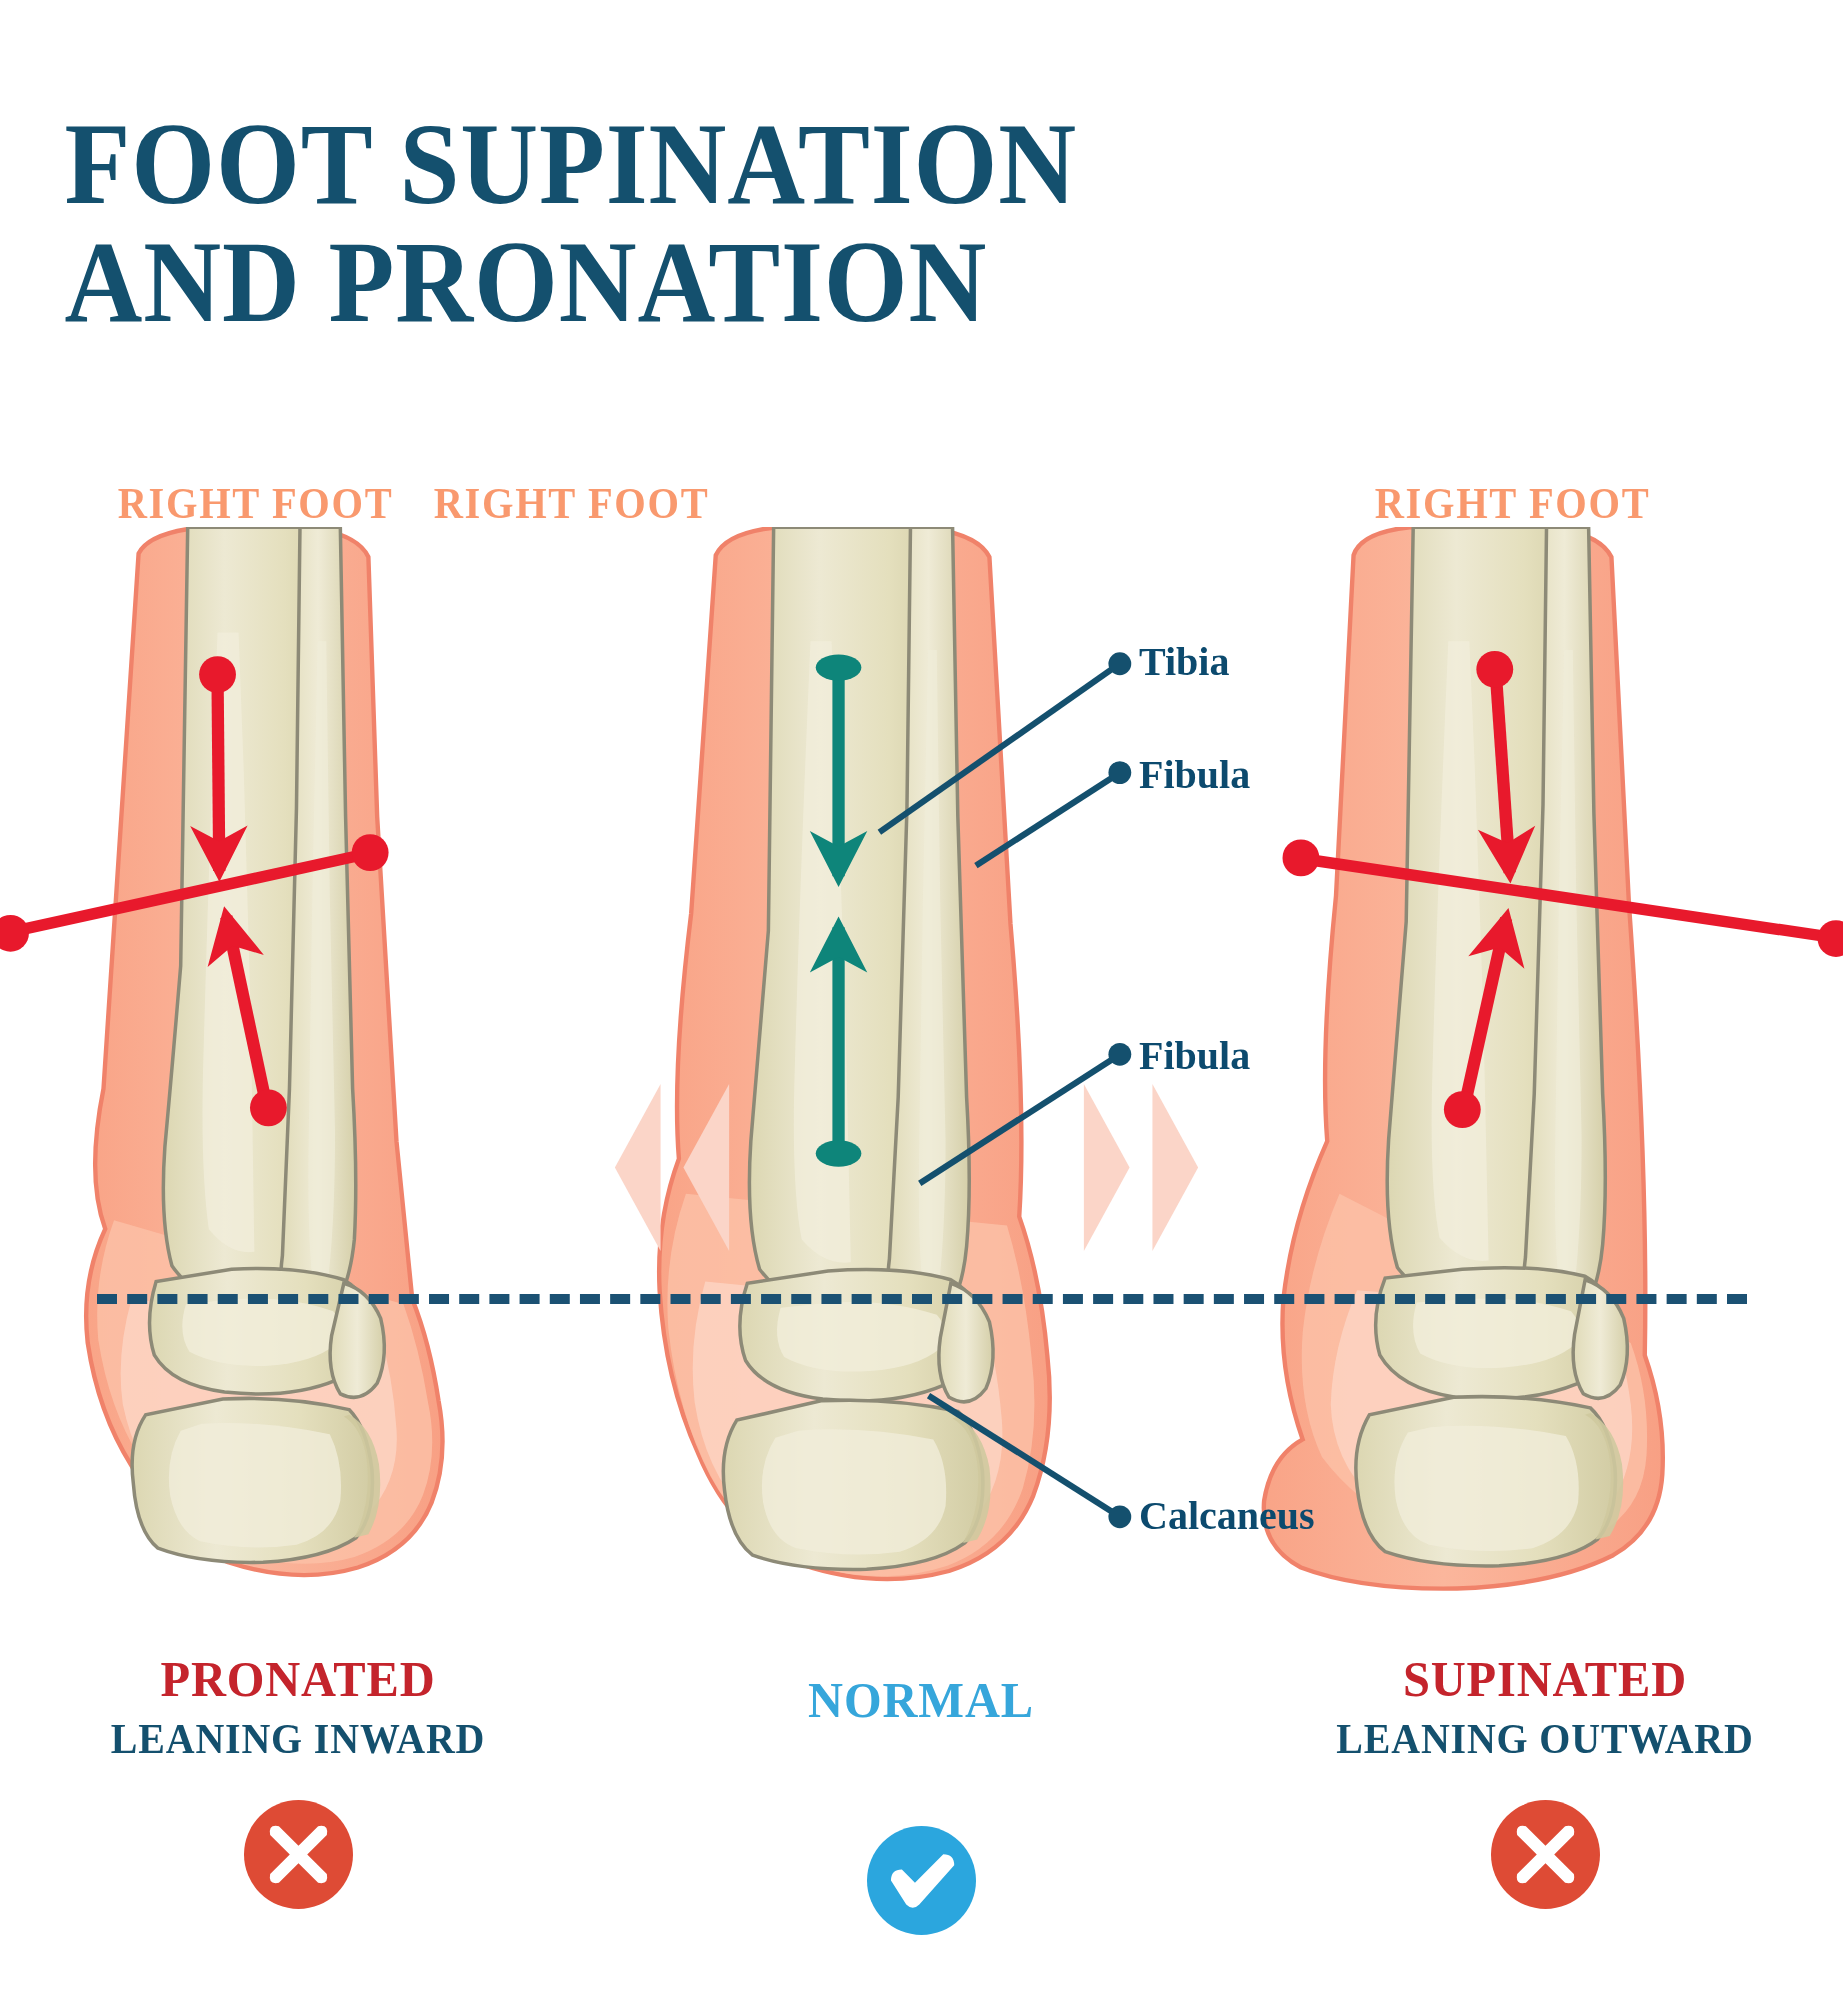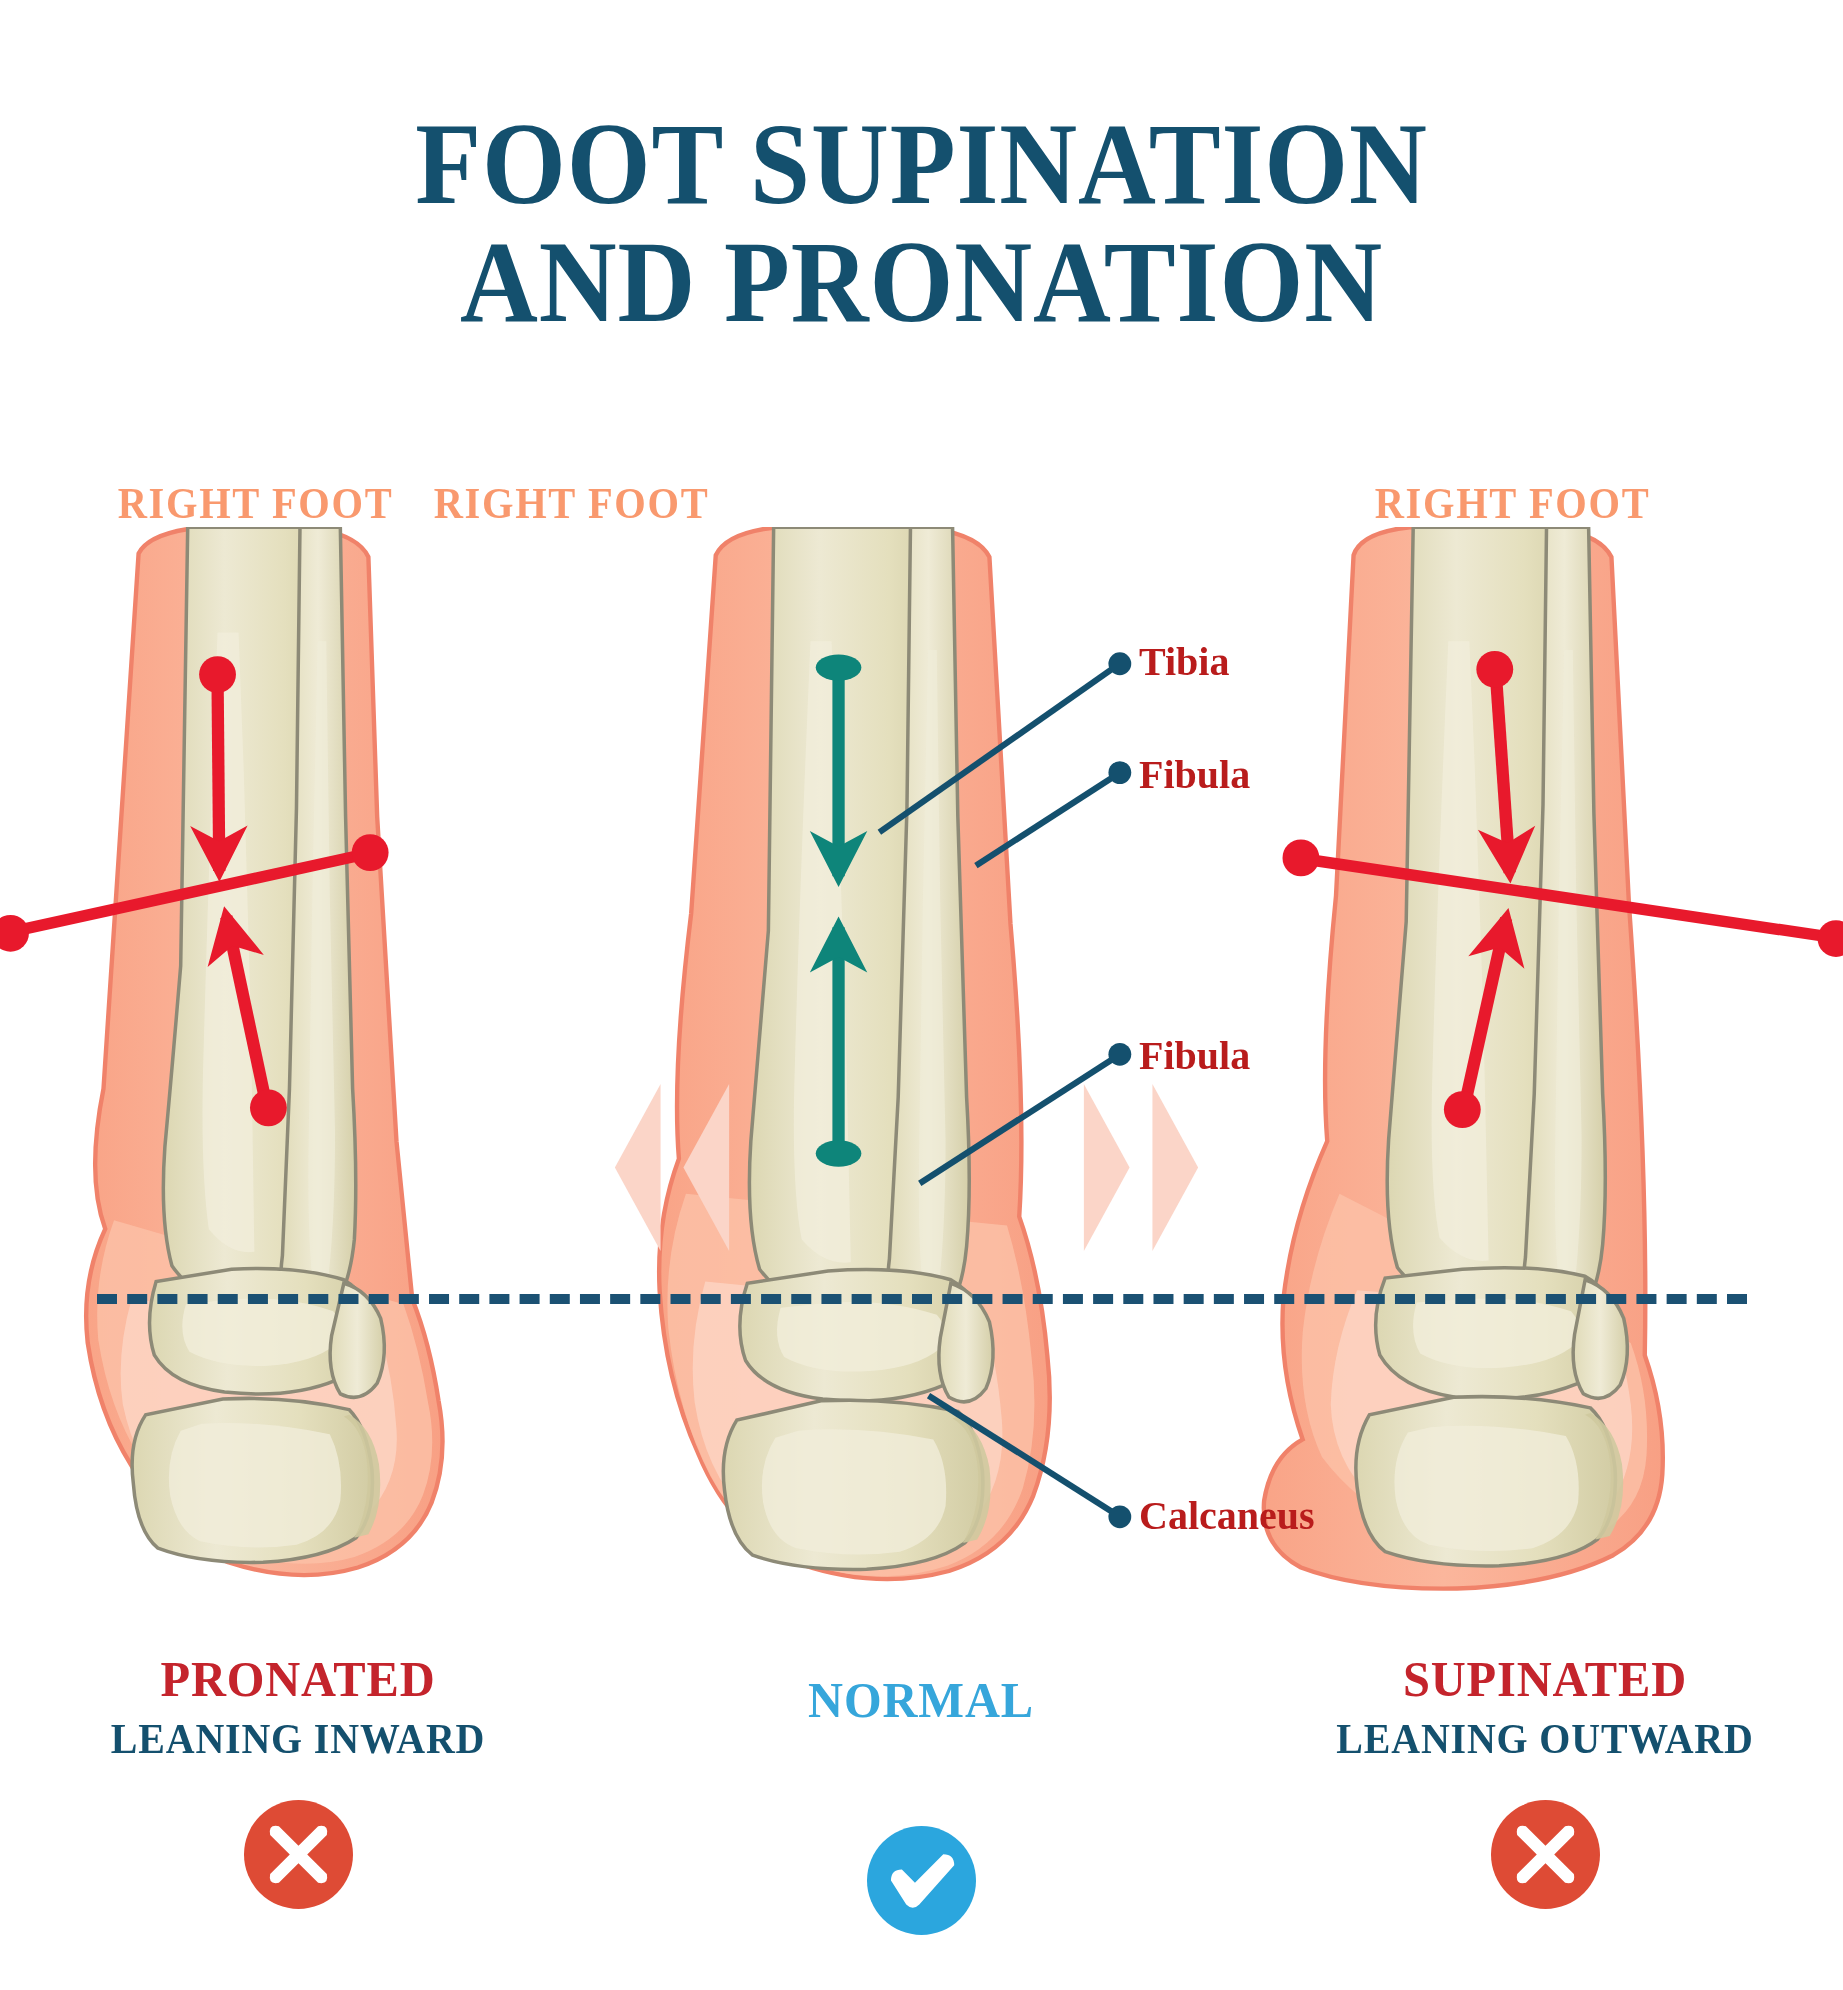--- a/index.html
+++ b/index.html
@@ -19,7 +19,7 @@
   #title-block {
     position: absolute;
     top: 105px; left: 0; width: 1843px;
-    text-align: center;
+    text-align: left;
   }
   .title-line {
     display: block;

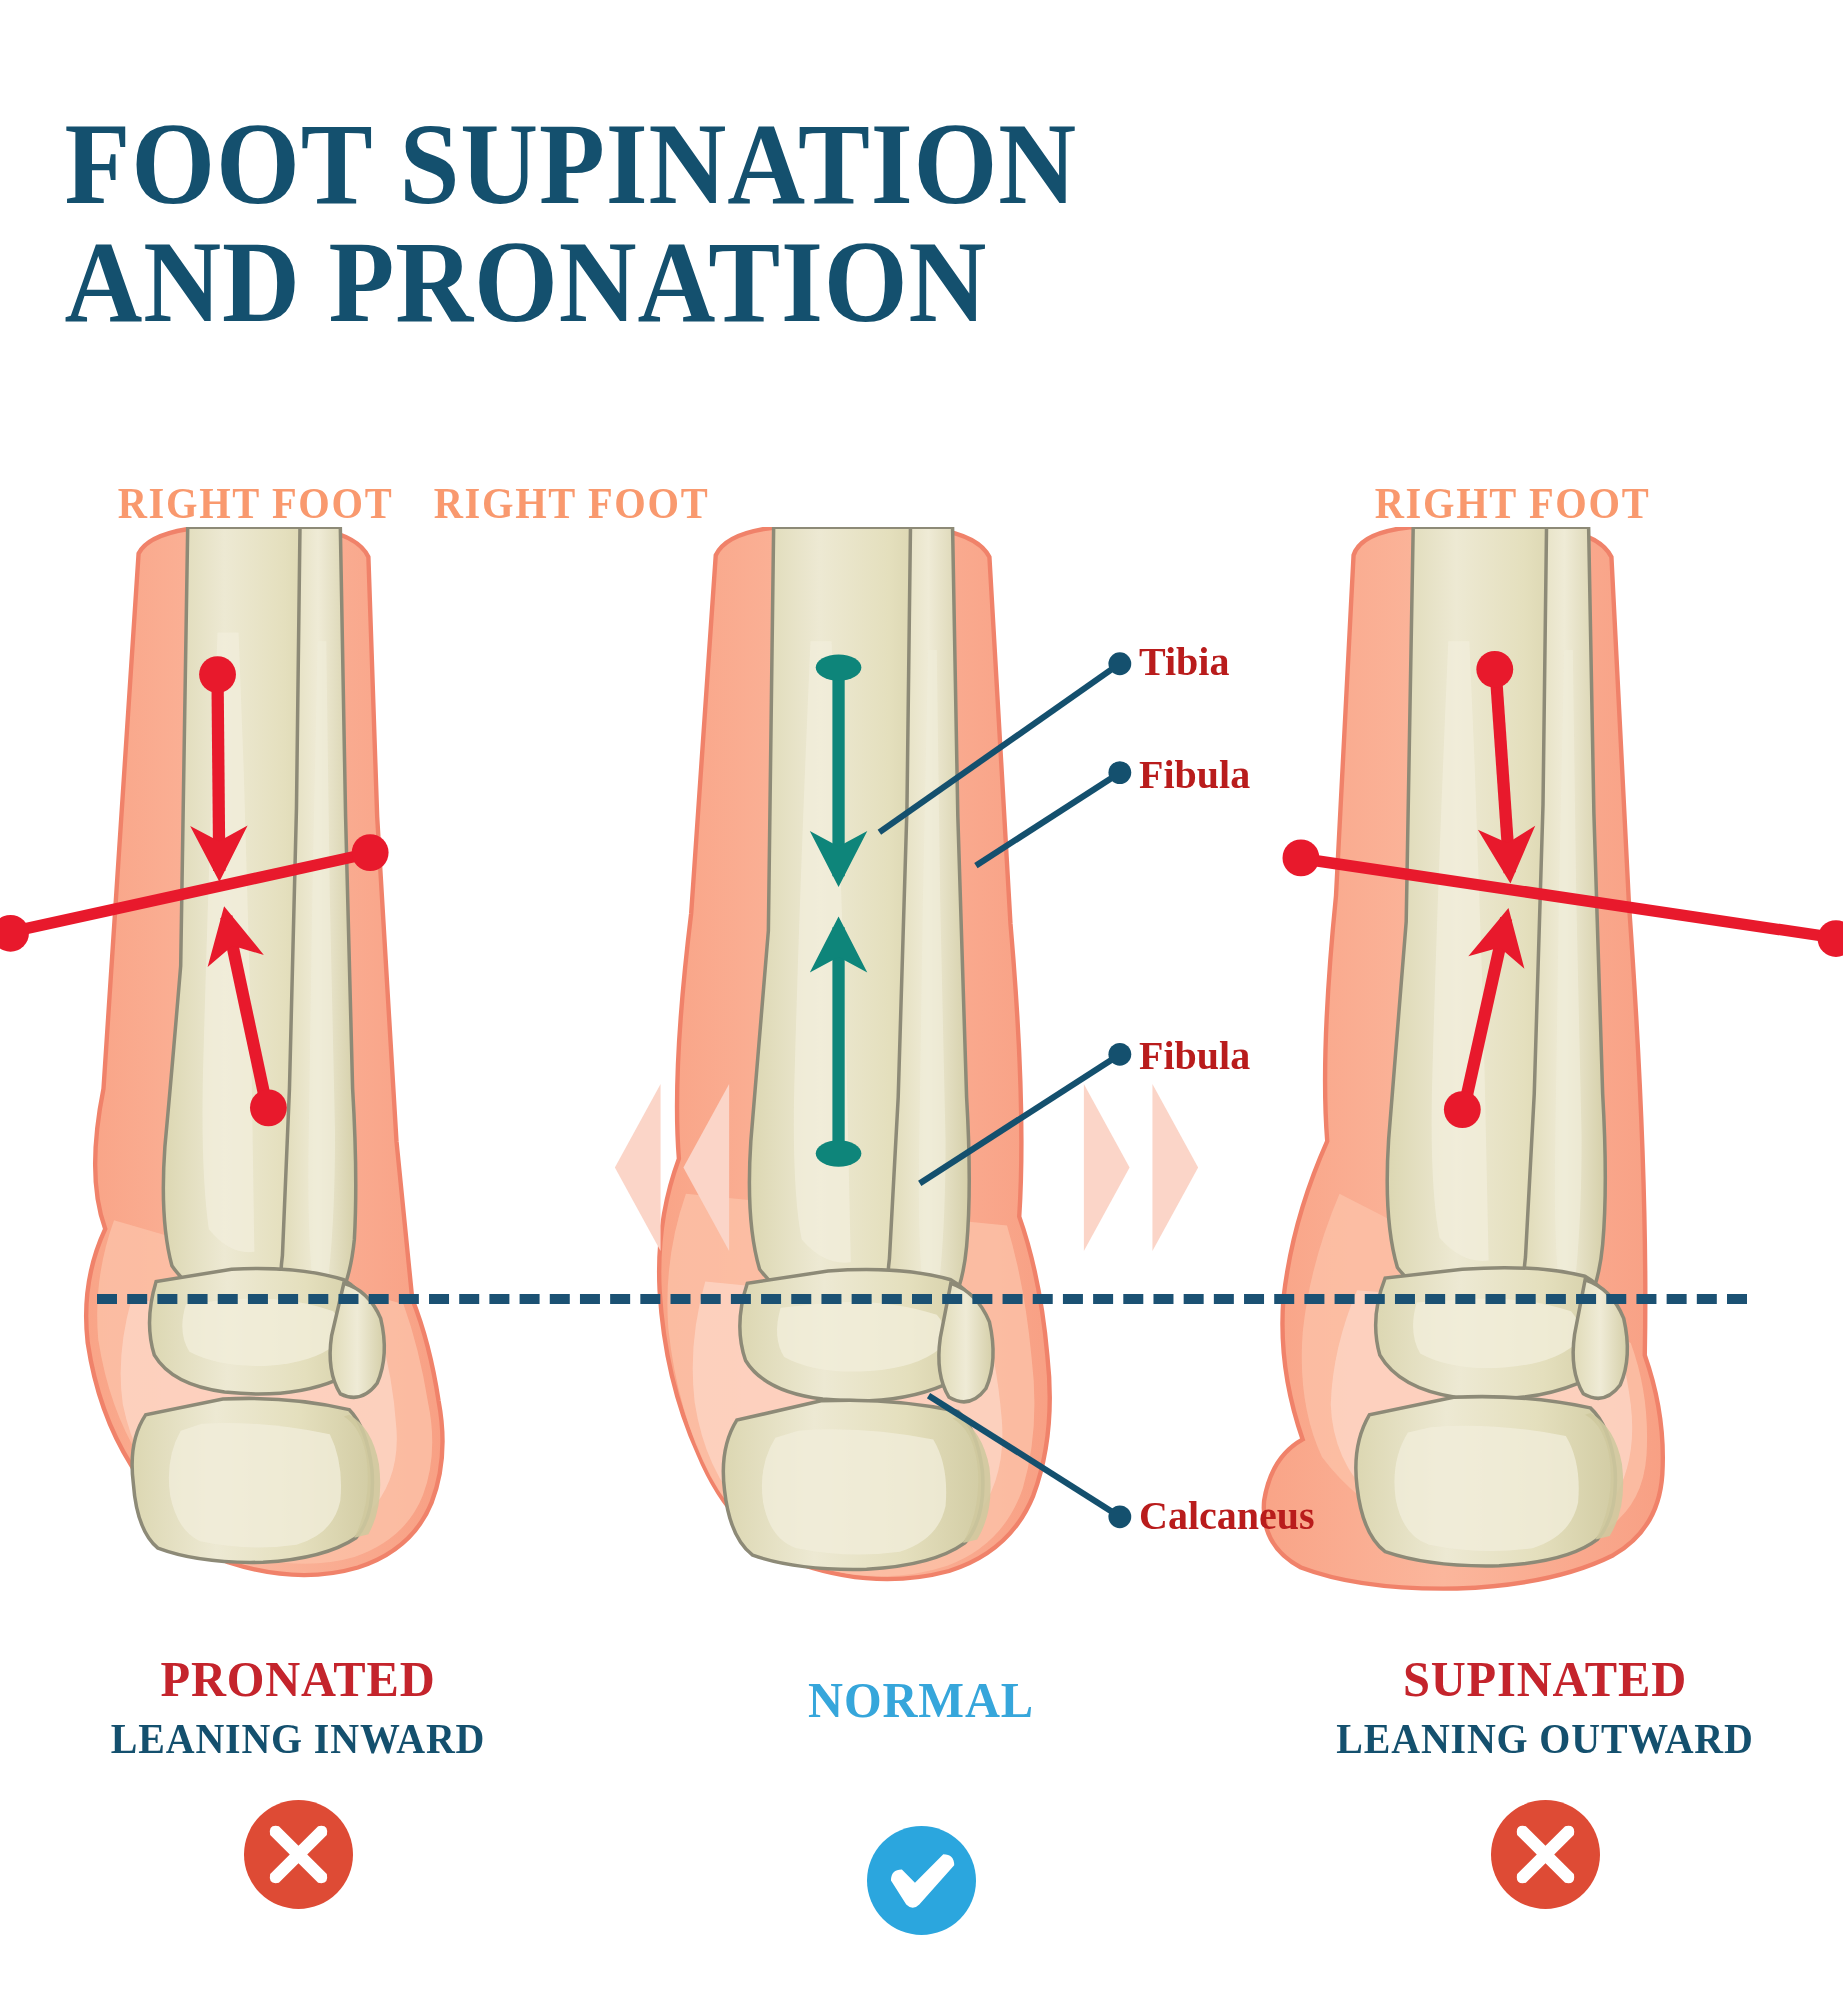--- a/index.html
+++ b/index.html
@@ -76,7 +76,7 @@
     font-family: "Liberation Serif", "DejaVu Serif", serif;
     font-weight: bold;
     font-size: 40px;
-    color: #b91c1c;
+    color: #0c4a6e;
     white-space: nowrap;
   }
   #callout-tibia     { left: 1139px; top: 638px; }

